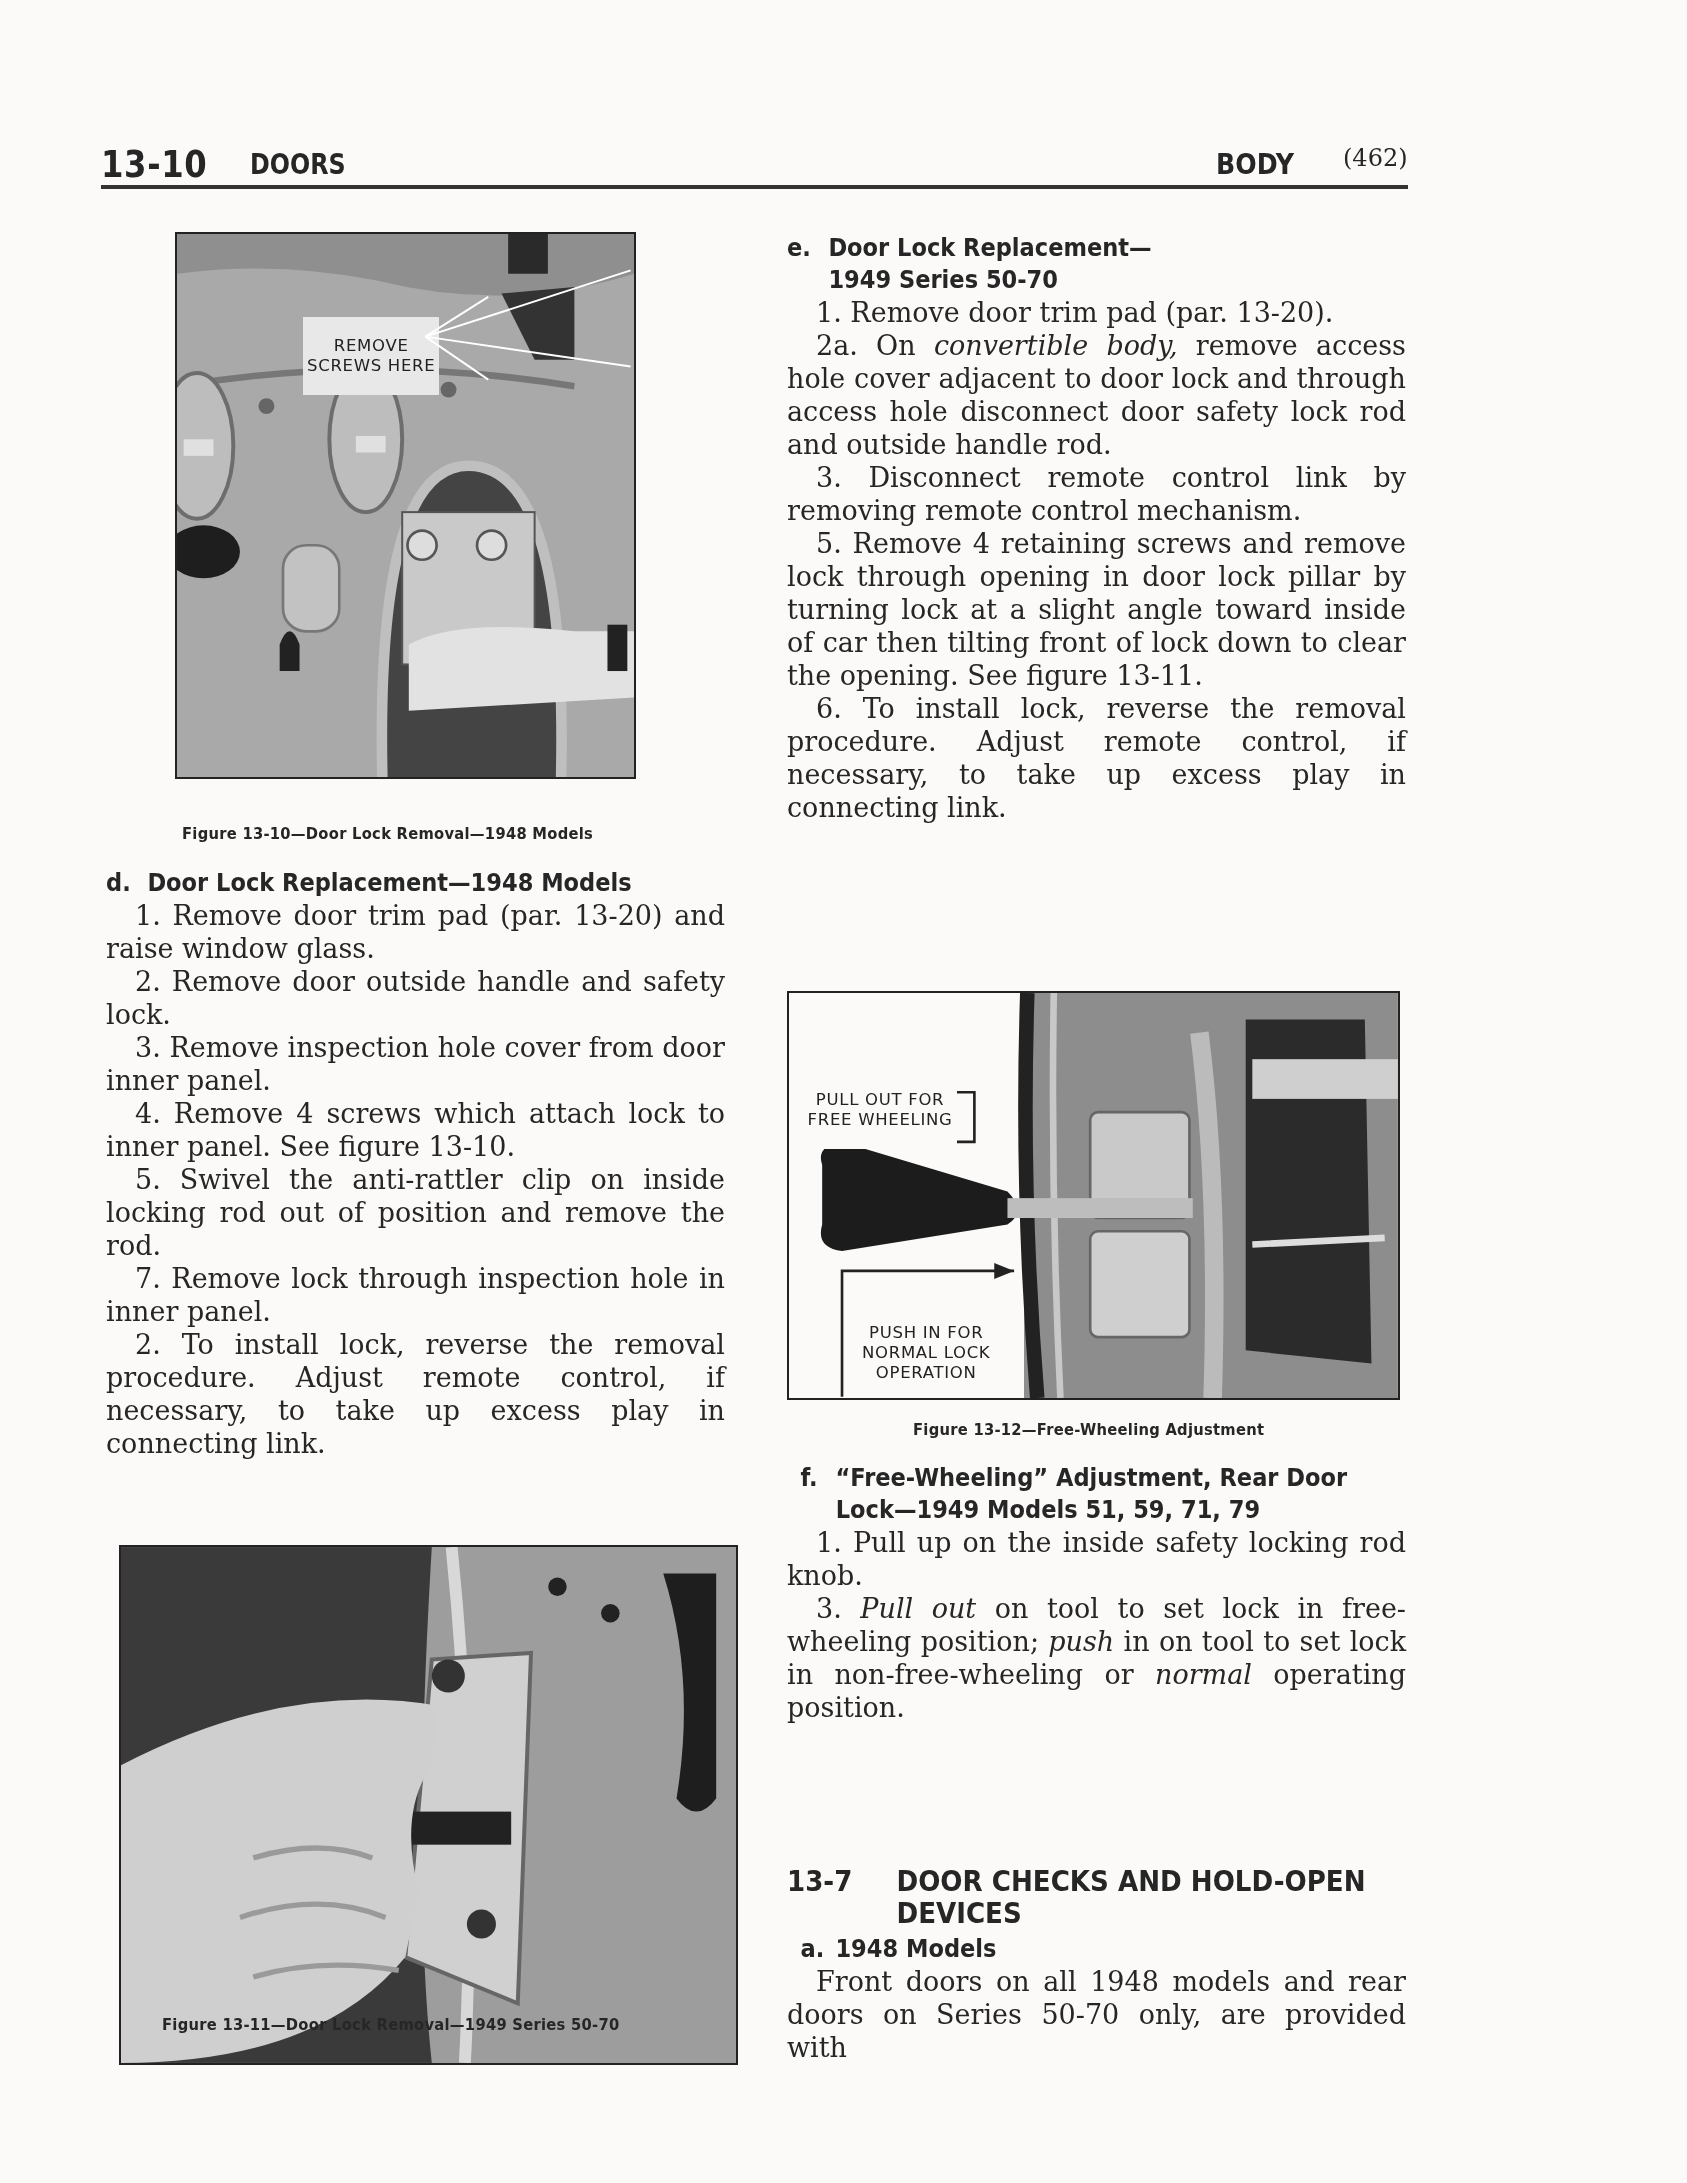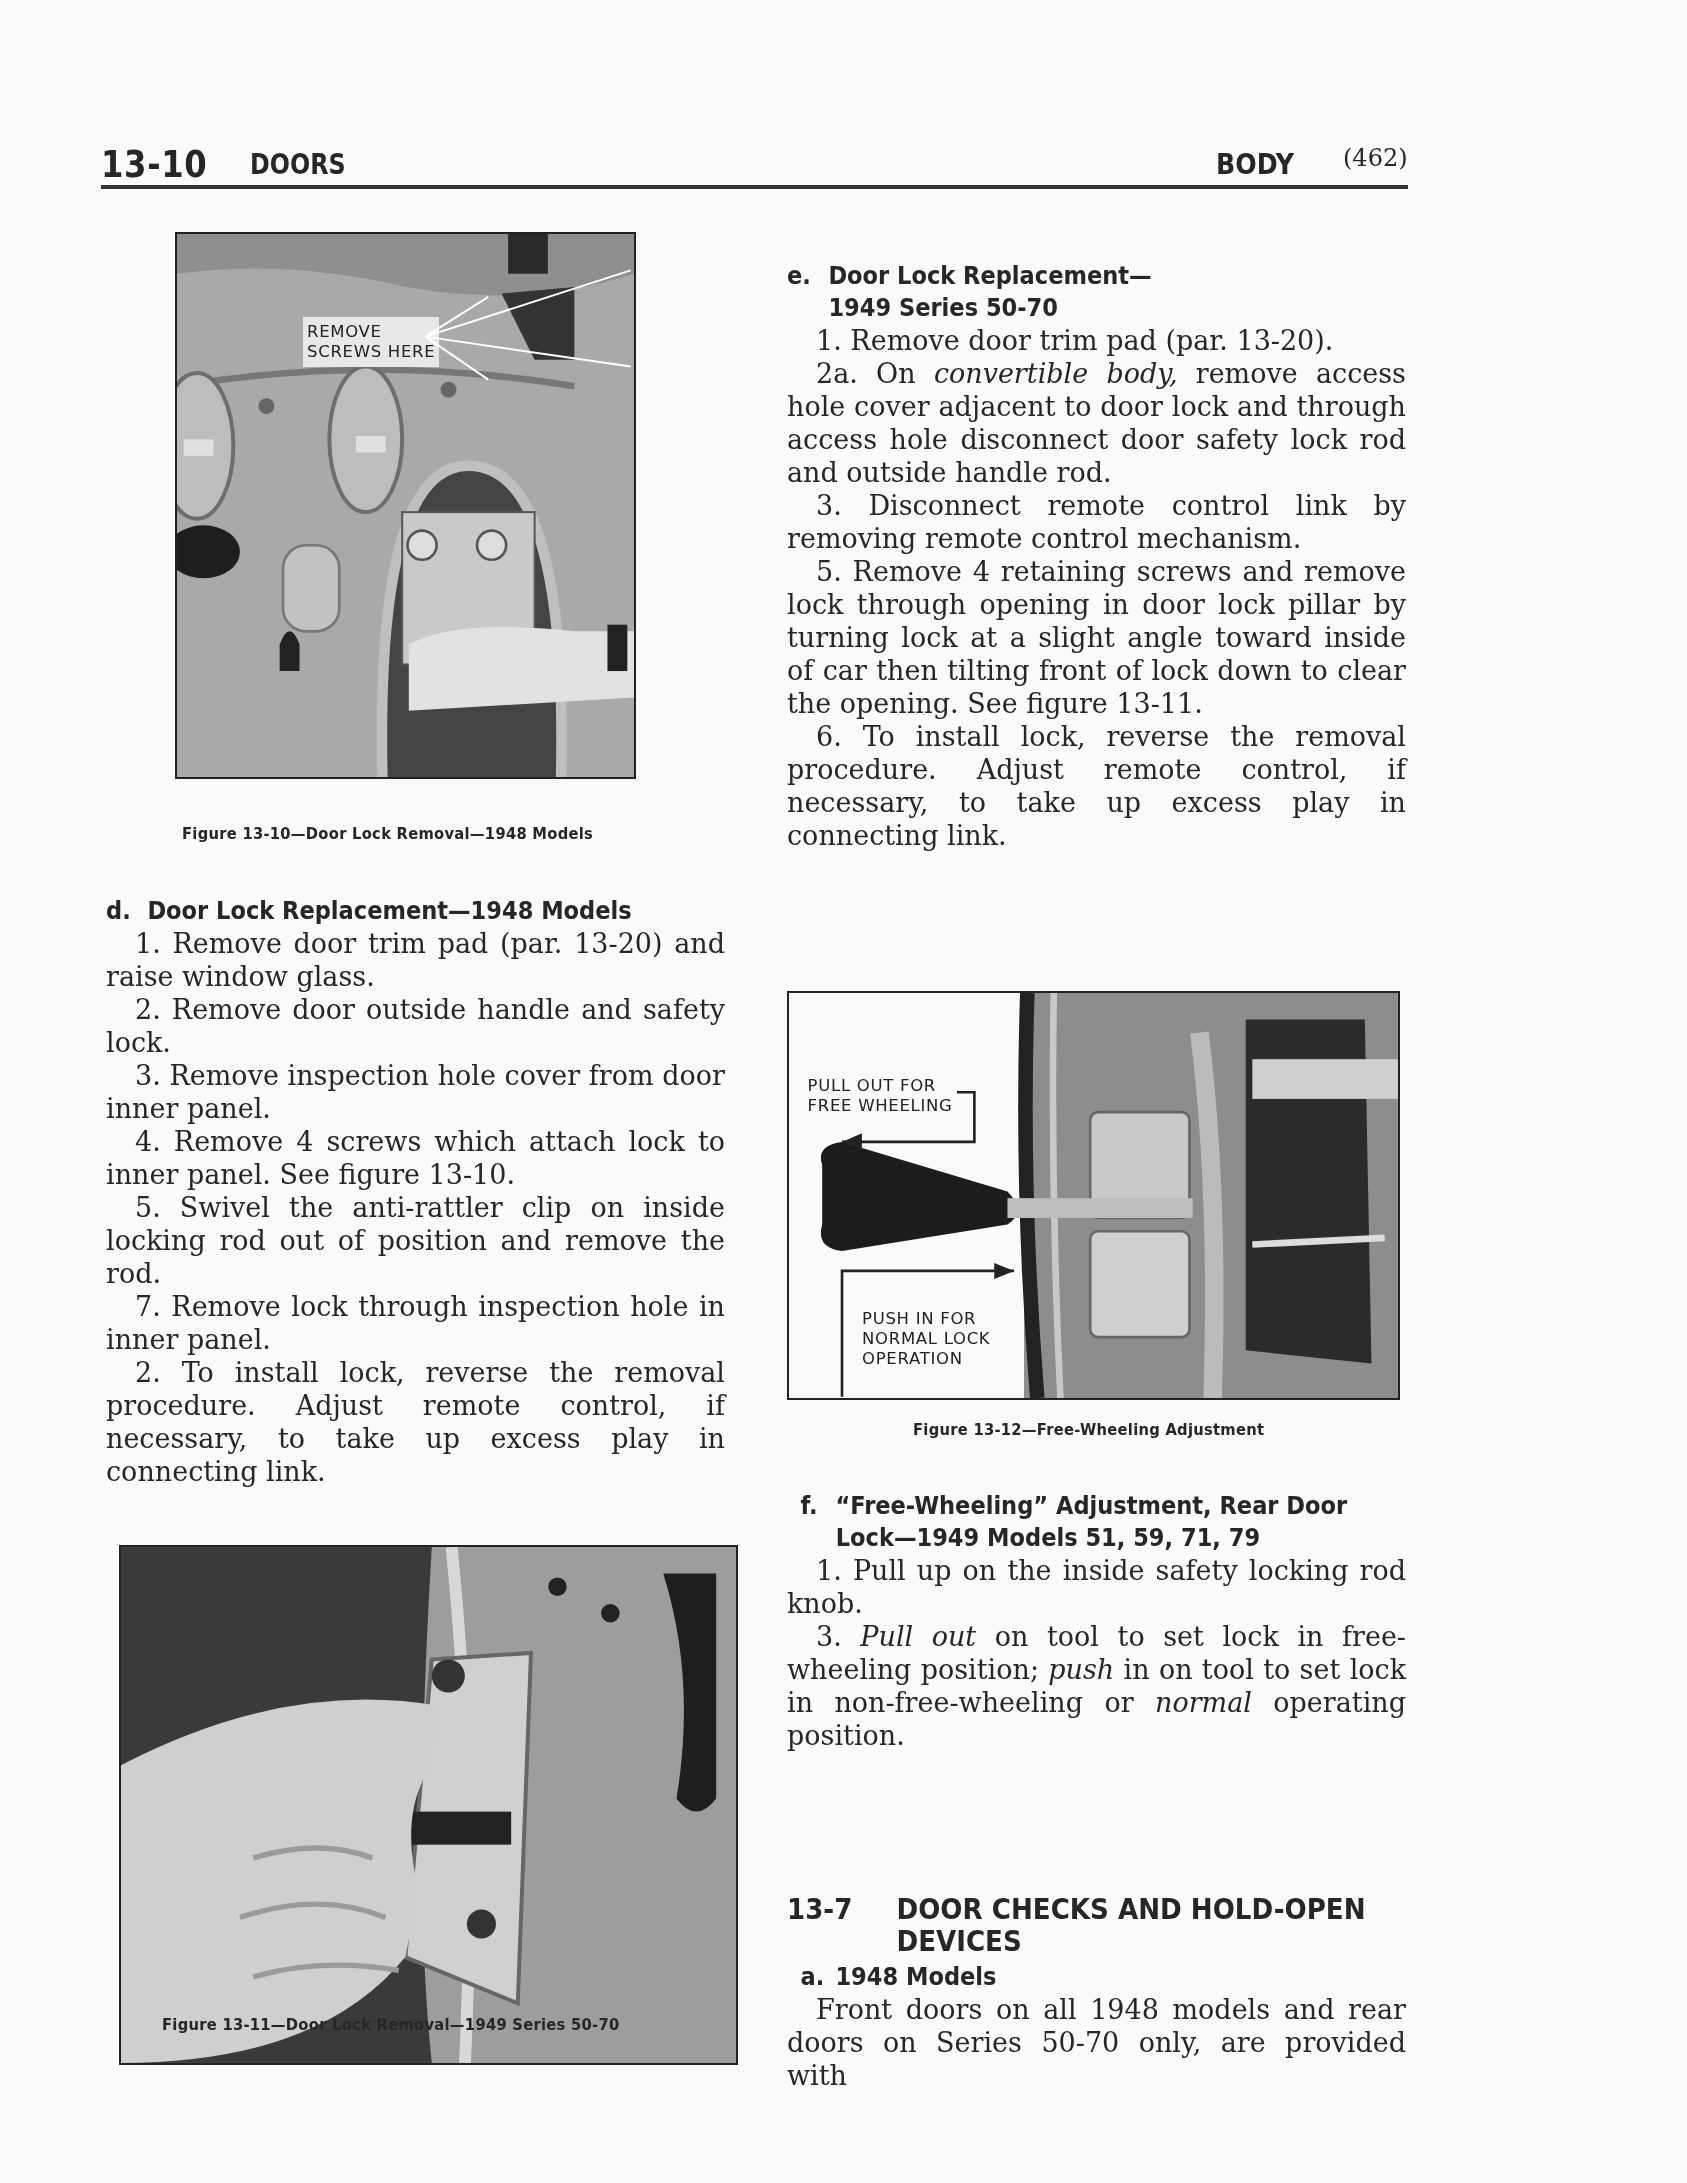--- a/index.html
+++ b/index.html
@@ -16,7 +16,7 @@
   .hdr-rule { position: absolute; left: 101px; top: 185px; width: 1307px; height: 4px; background: #333; }
 
   
-  .col { position: absolute; font-size: 27px; line-height: 33px; text-align: justify; margin-top: 28px; }
+  .col { position: absolute; font-size: 27px; line-height: 33px; text-align: justify; }
   .col p { margin: 0; text-indent: 29px; }
   .col-left { left: 106px; width: 619px; }
   .col-right { left: 787px; width: 619px; }

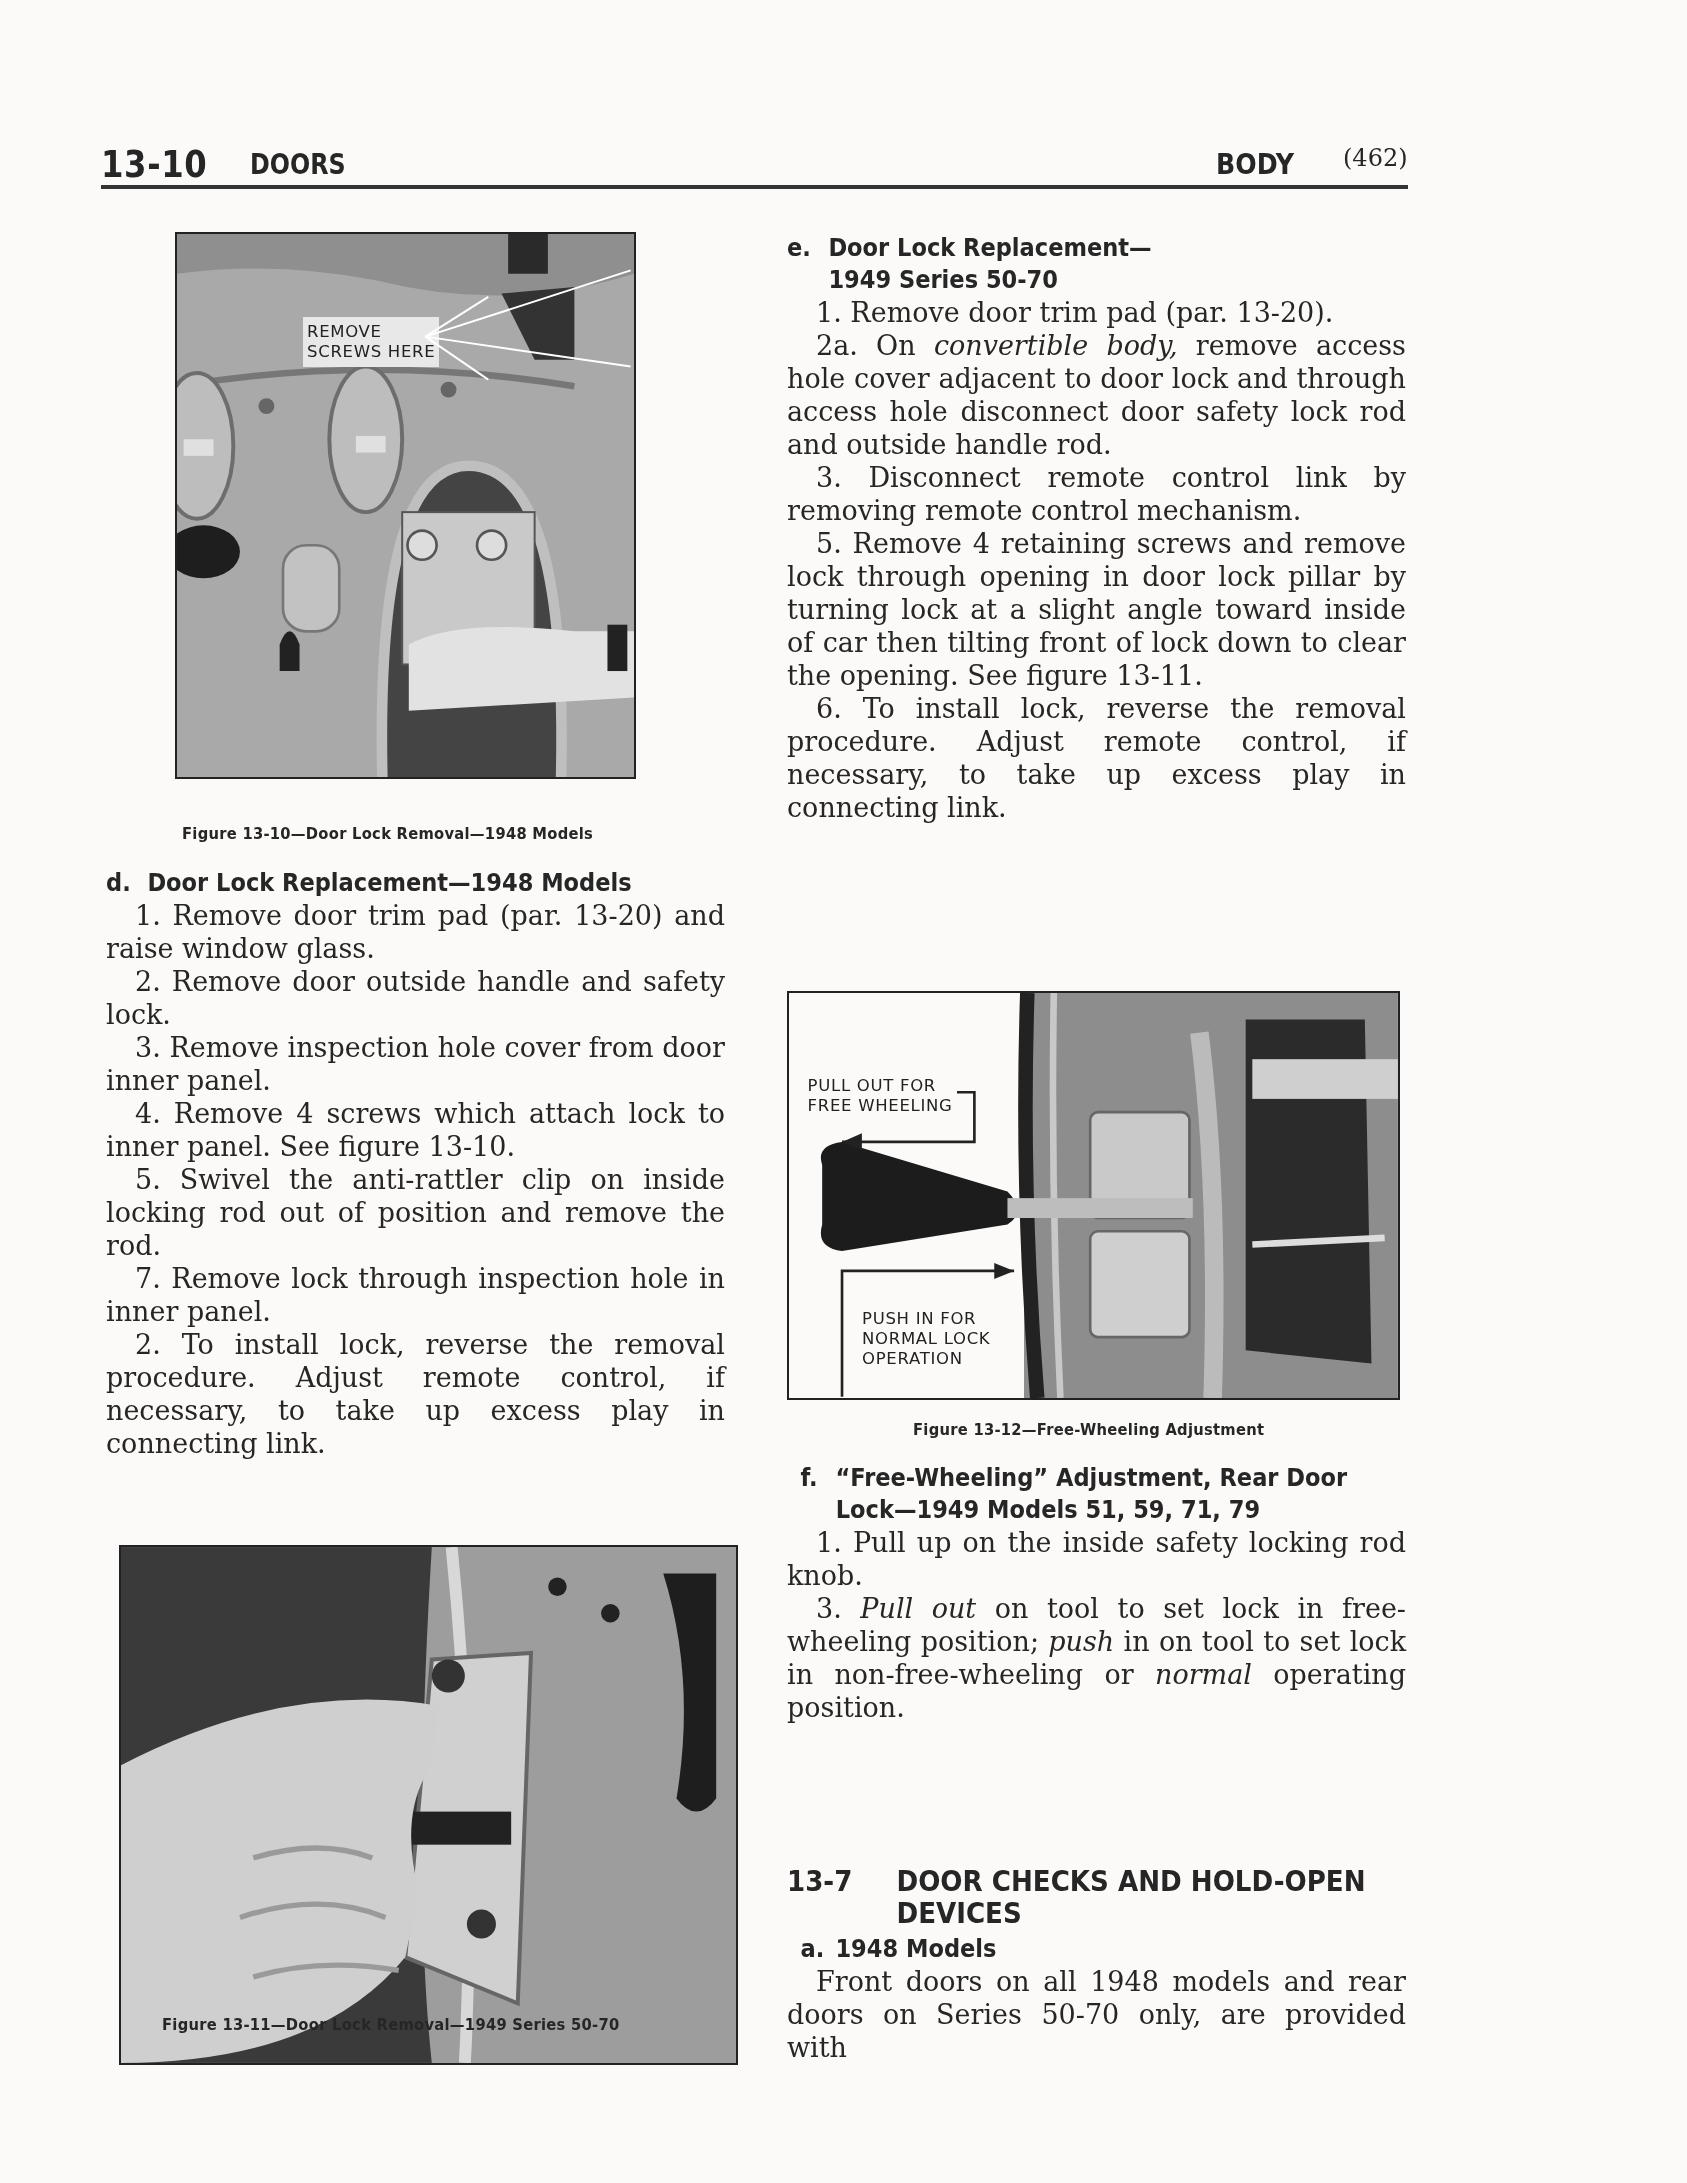--- a/index.html
+++ b/index.html
@@ -30,7 +30,7 @@
 
   
   .figure { position: absolute; border: 2.6px solid #222; overflow: hidden; background: #9a9a9a; }
-  .fig-label { position: absolute; background: #e8e8e8; font-family: "DejaVu Sans", sans-serif; font-size: 16.5px; line-height: 20px; color: #222; padding: 5px 4px; letter-spacing: 0.7px; white-space: nowrap; }
+  .fig-label { position: absolute; background: #e8e8e8; font-family: "DejaVu Sans", sans-serif; font-size: 16.5px; line-height: 20px; color: #222; padding: 19px 4px; letter-spacing: 0.7px; white-space: nowrap; text-align: center; }
 </style>
 </head>
 <body>

